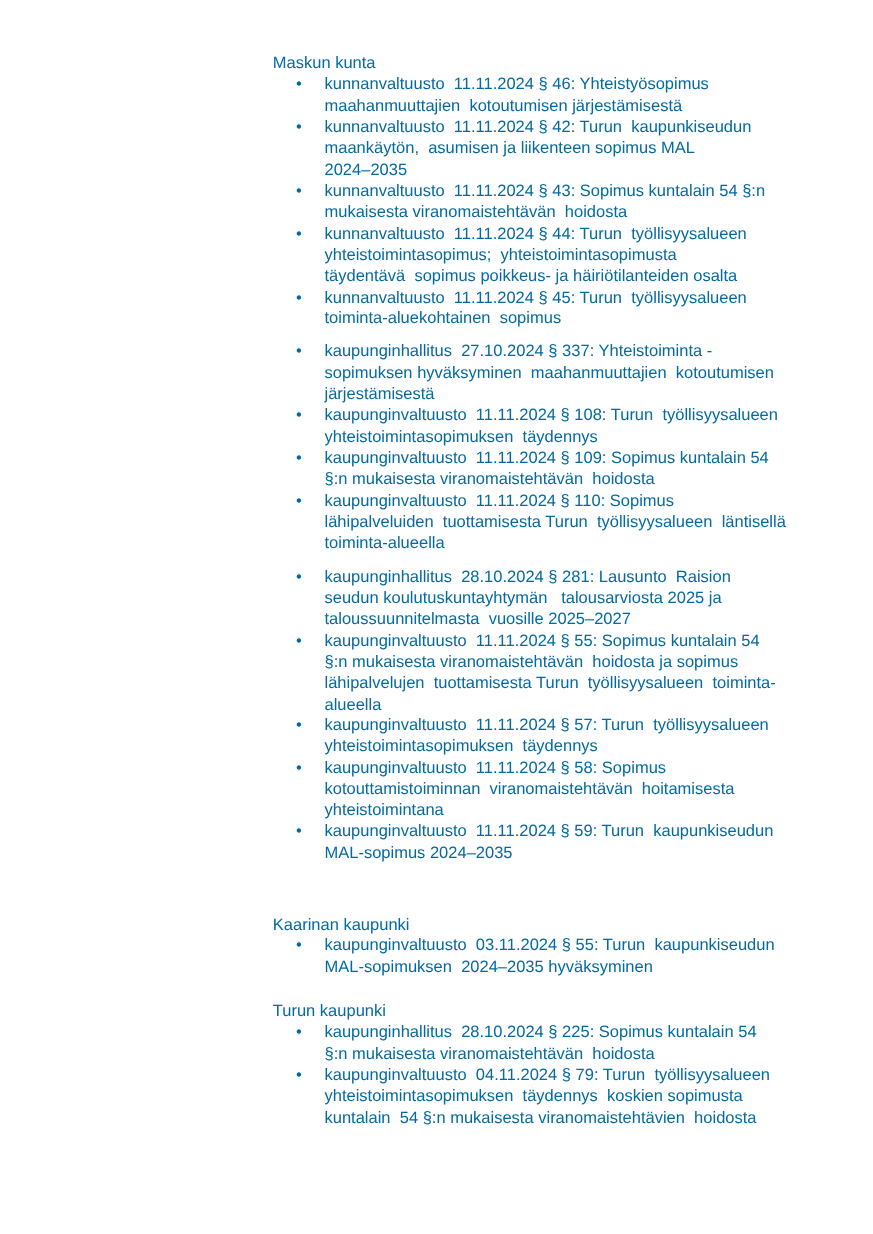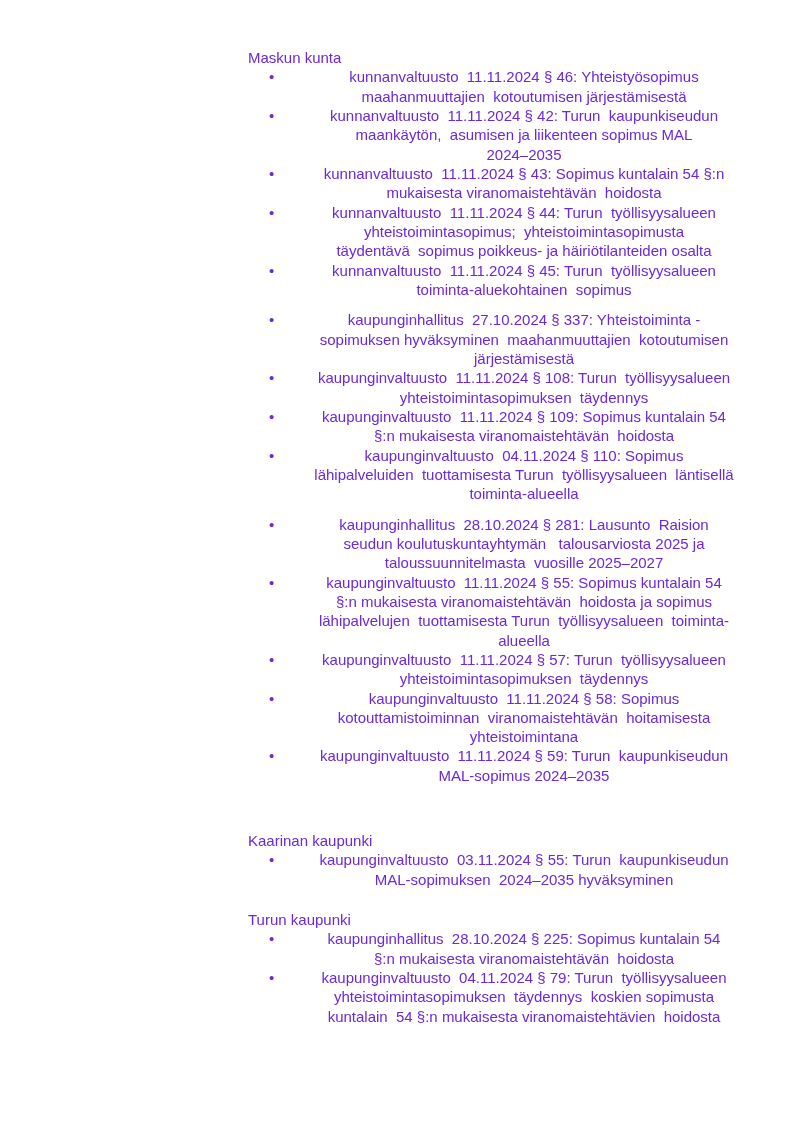--- a/index.html
+++ b/index.html
@@ -62,7 +62,7 @@
 <body style="background: rgb(255, 255, 255);">
 
 <div class="page">
-  <div class="content" style="color: #6d28d9;">
+  <div class="content" style="color: #0369a1;">
 
     <div class="muni-section">
       <div class="section-title">Maskun kunta</div>

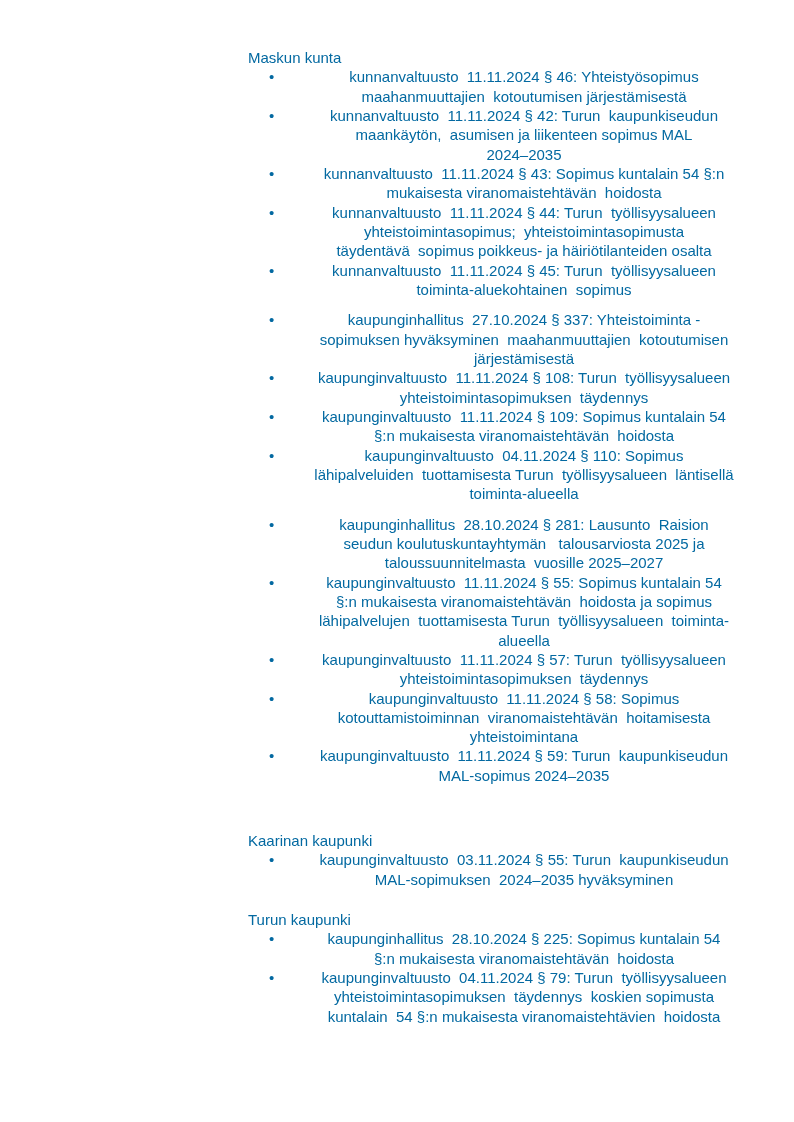--- a/index.html
+++ b/index.html
@@ -55,7 +55,6 @@
   .item-text {
     flex: 1 1 auto;
     white-space: pre-wrap;
-    text-align: center;
   }
 </style>
 </head>

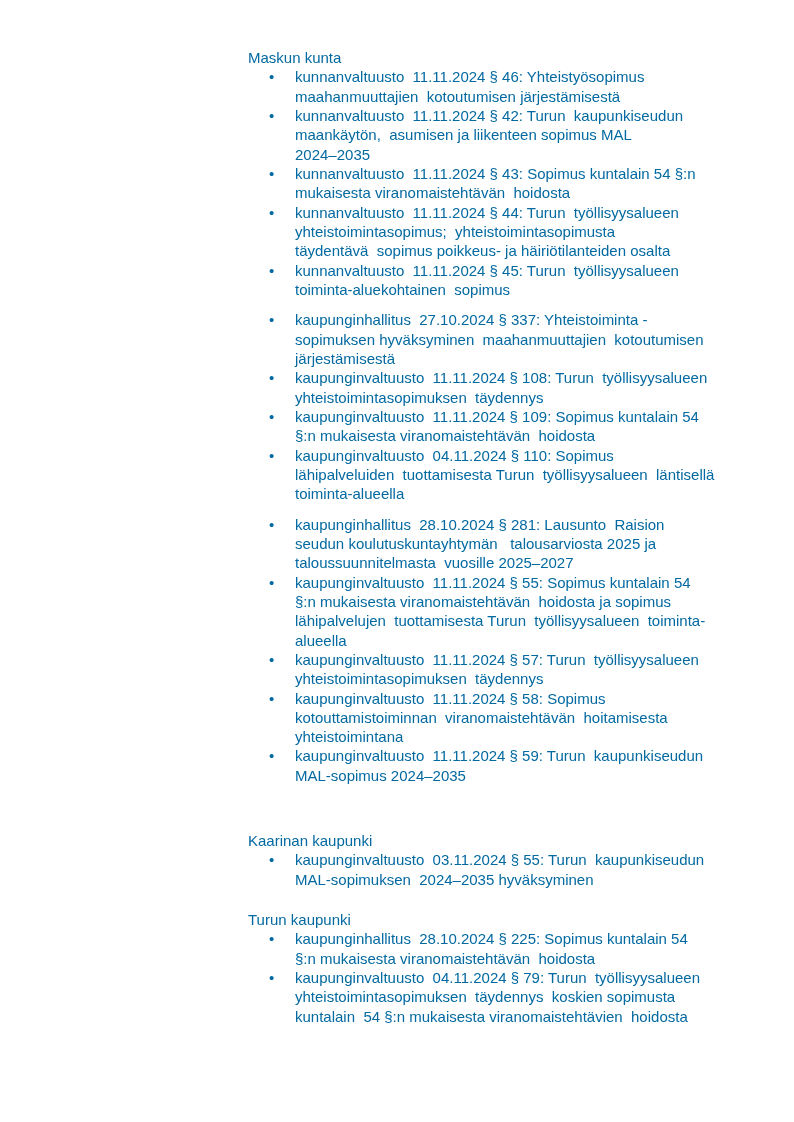--- a/index.html
+++ b/index.html
@@ -116,7 +116,7 @@
         </li>
         <li class="decision-item">
           <span class="bullet">•</span>
-          <span class="item-text">kaupunginvaltuusto  04.11.2024 § 110: Sopimus
+          <span class="item-text">kaupunginvaltuusto  11.11.2024 § 110: Sopimus
 lähipalveluiden  tuottamisesta Turun  työllisyysalueen  läntisellä
 toiminta-alueella</span>
         </li>

